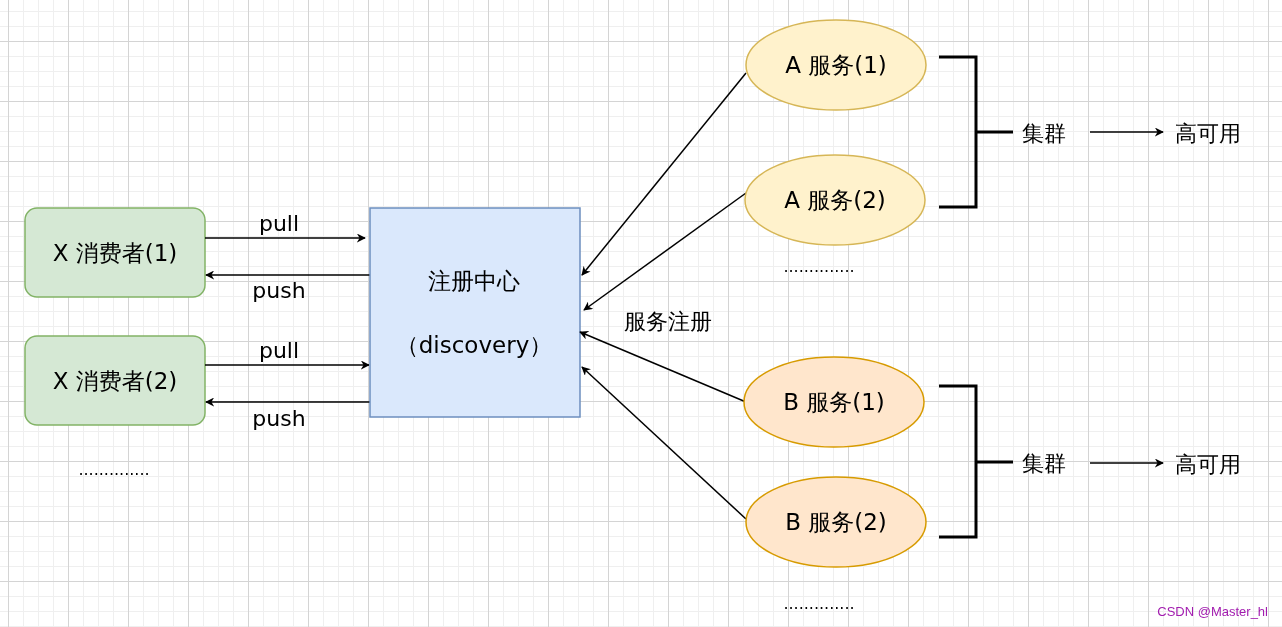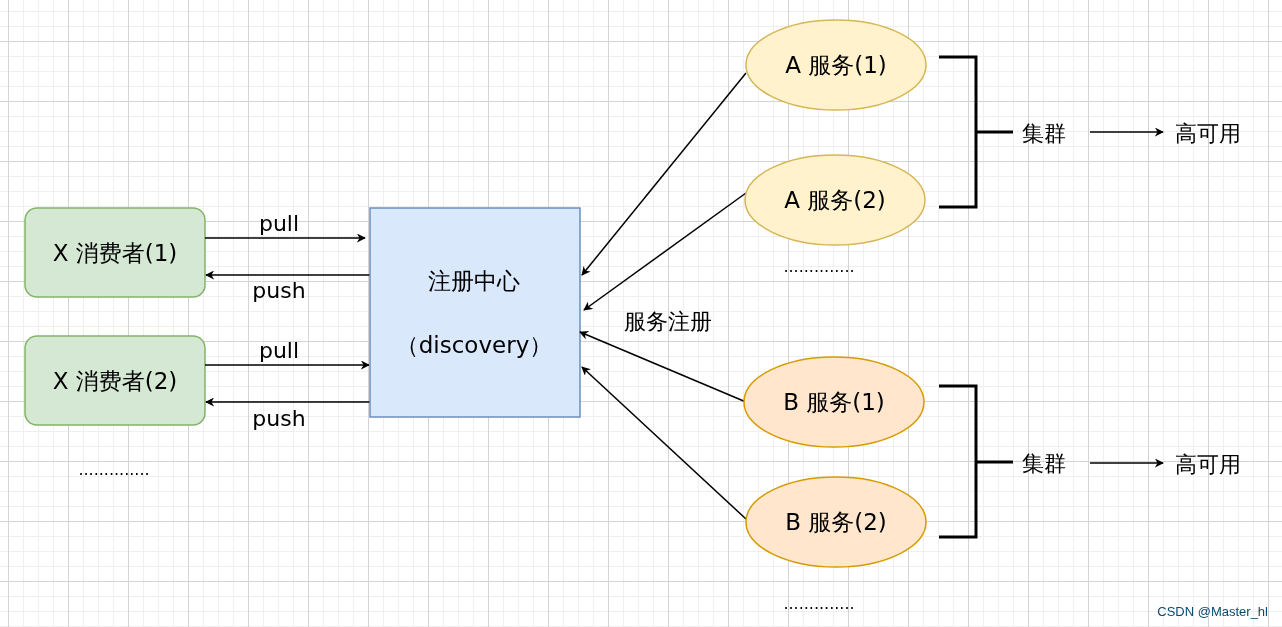--- a/index.html
+++ b/index.html
@@ -21,7 +21,7 @@
   .label-text { font-family: "DejaVu Sans", "Liberation Sans", sans-serif; font-size: 22px; fill: #000; }
   .watermark {
     position: absolute; right: 14px; bottom: 8px;
-    font-size: 13px; color: #0c4a6e;
+    font-size: 13px; color: #a21caf;
     font-family: "Liberation Sans", sans-serif;
   }
 </style>

